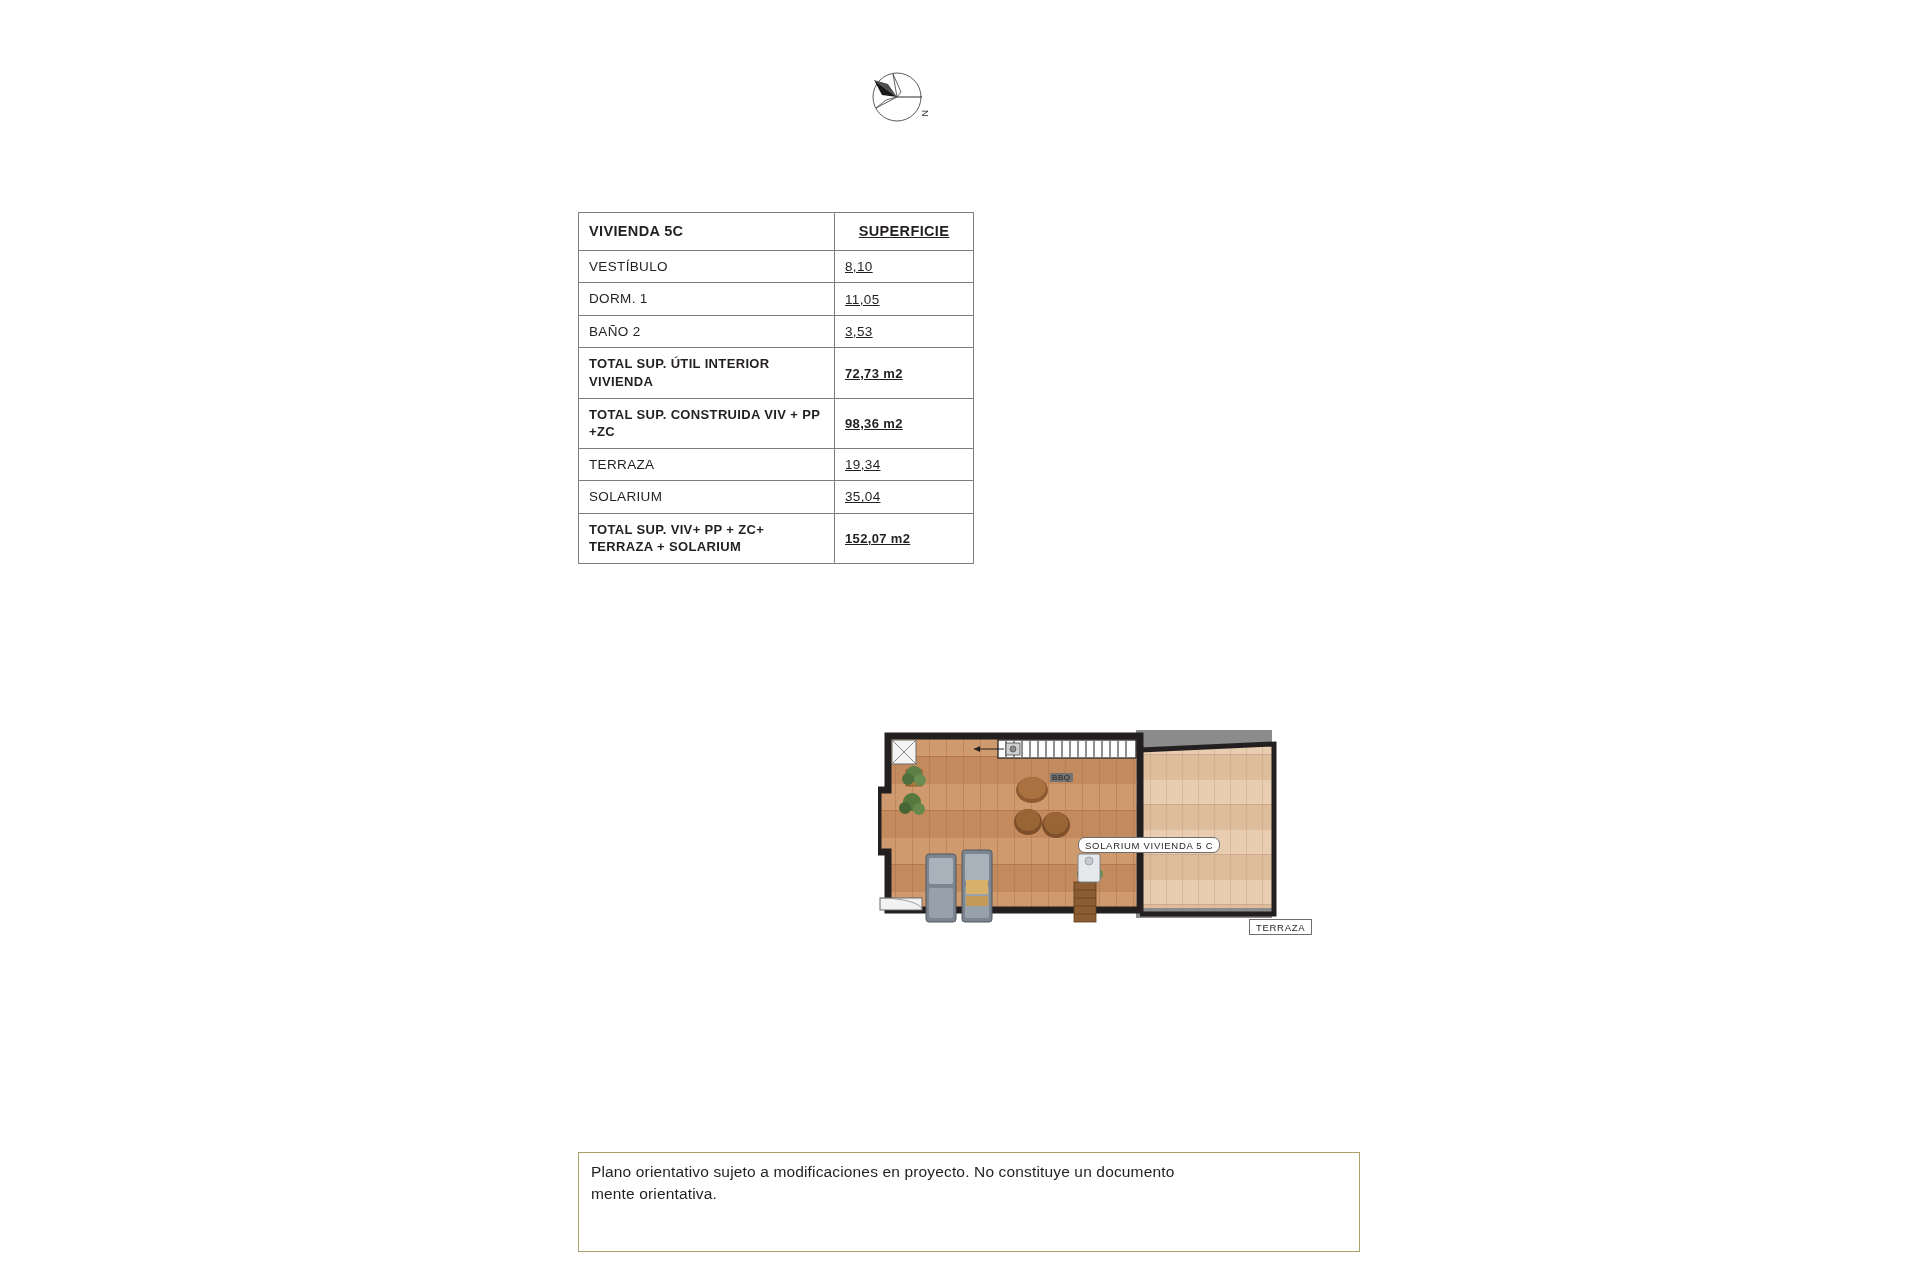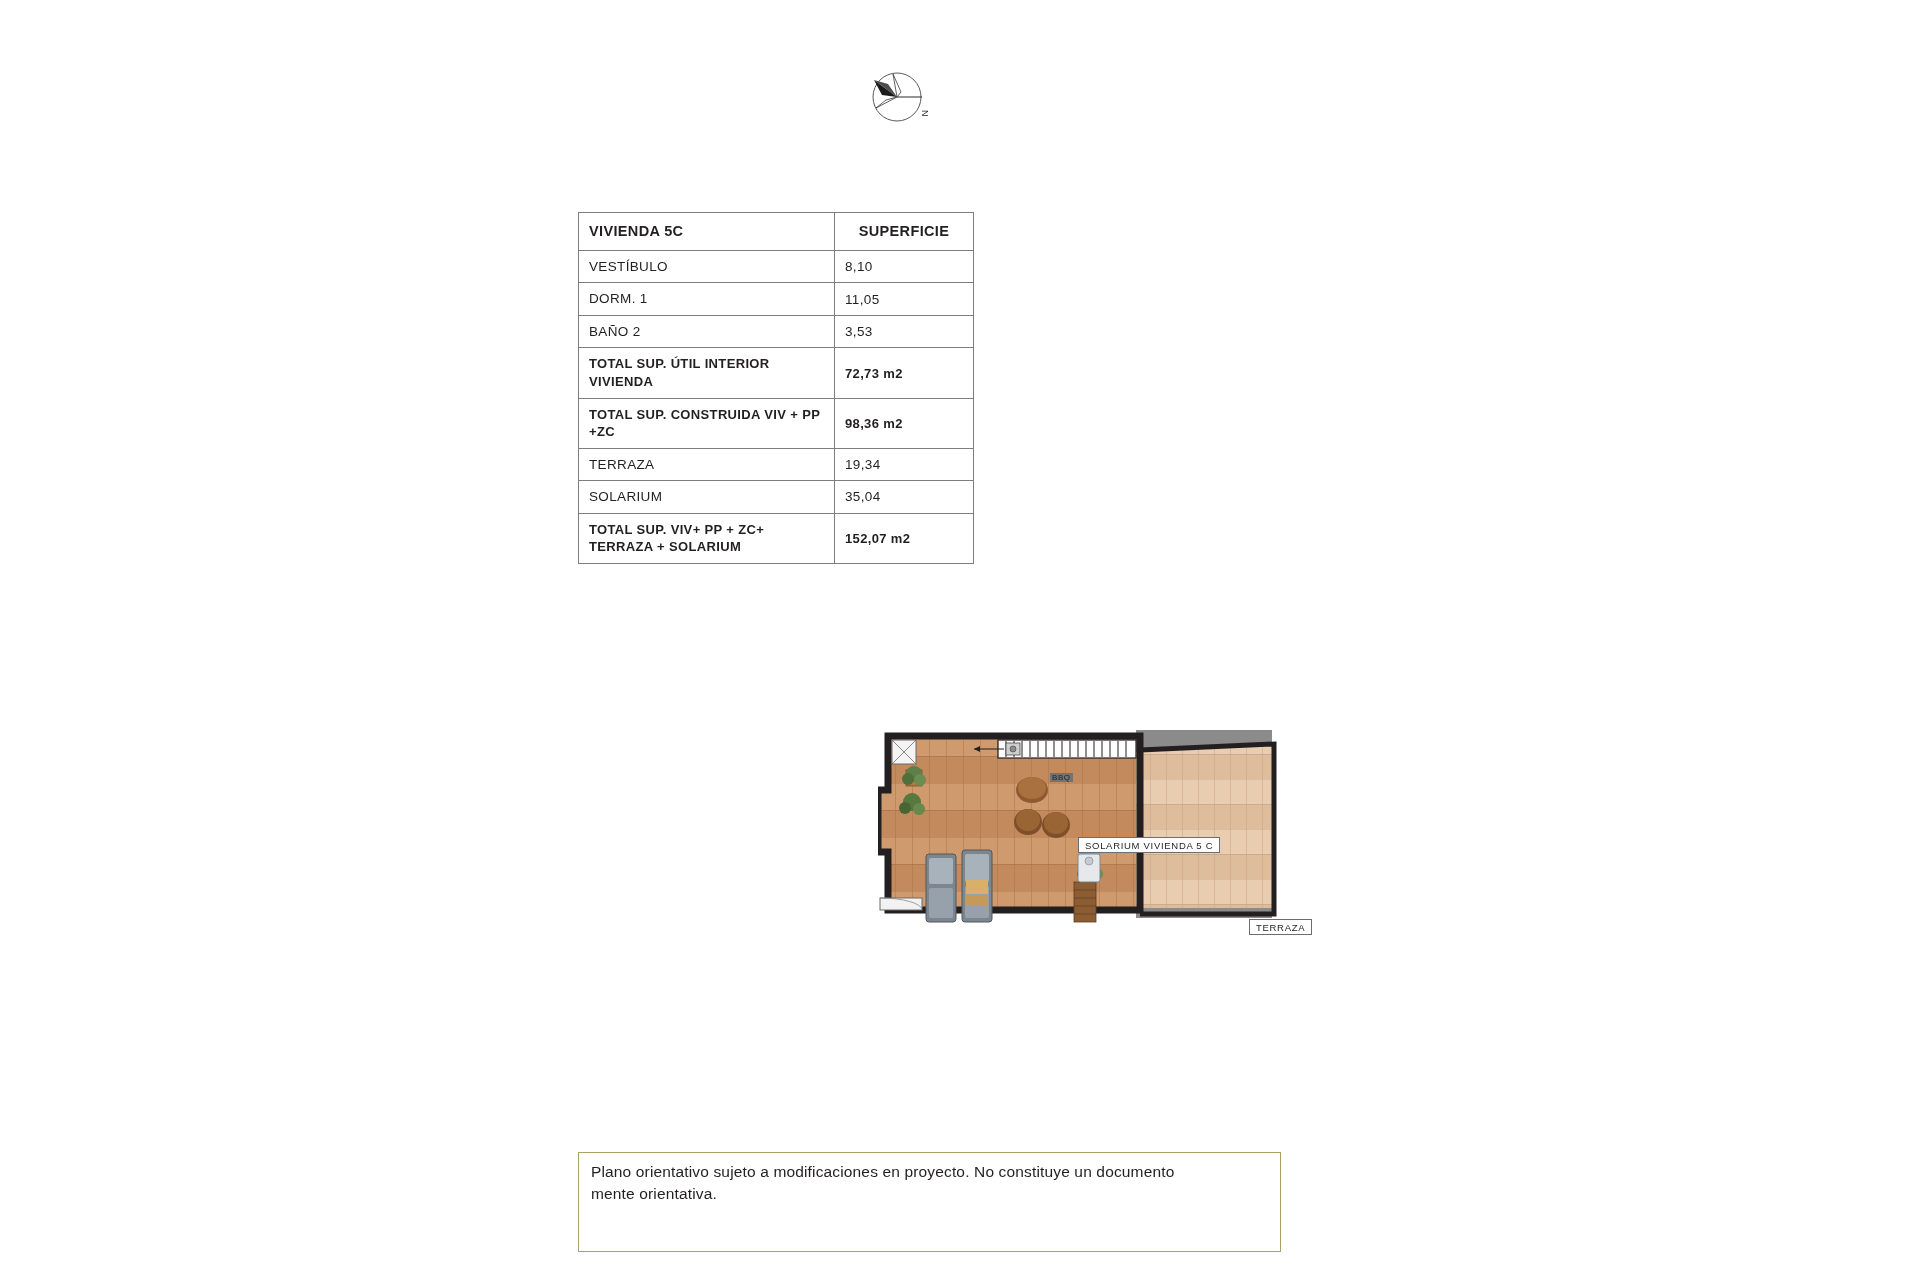--- a/index.html
+++ b/index.html
@@ -62,6 +62,7 @@
     padding: 7px 10px;
     font-size: 13.5px;
     letter-spacing: .35px;
+    text-decoration: underline;
   }
   .areas-table tr.head .c-name,
   .areas-table tr.head .c-val {

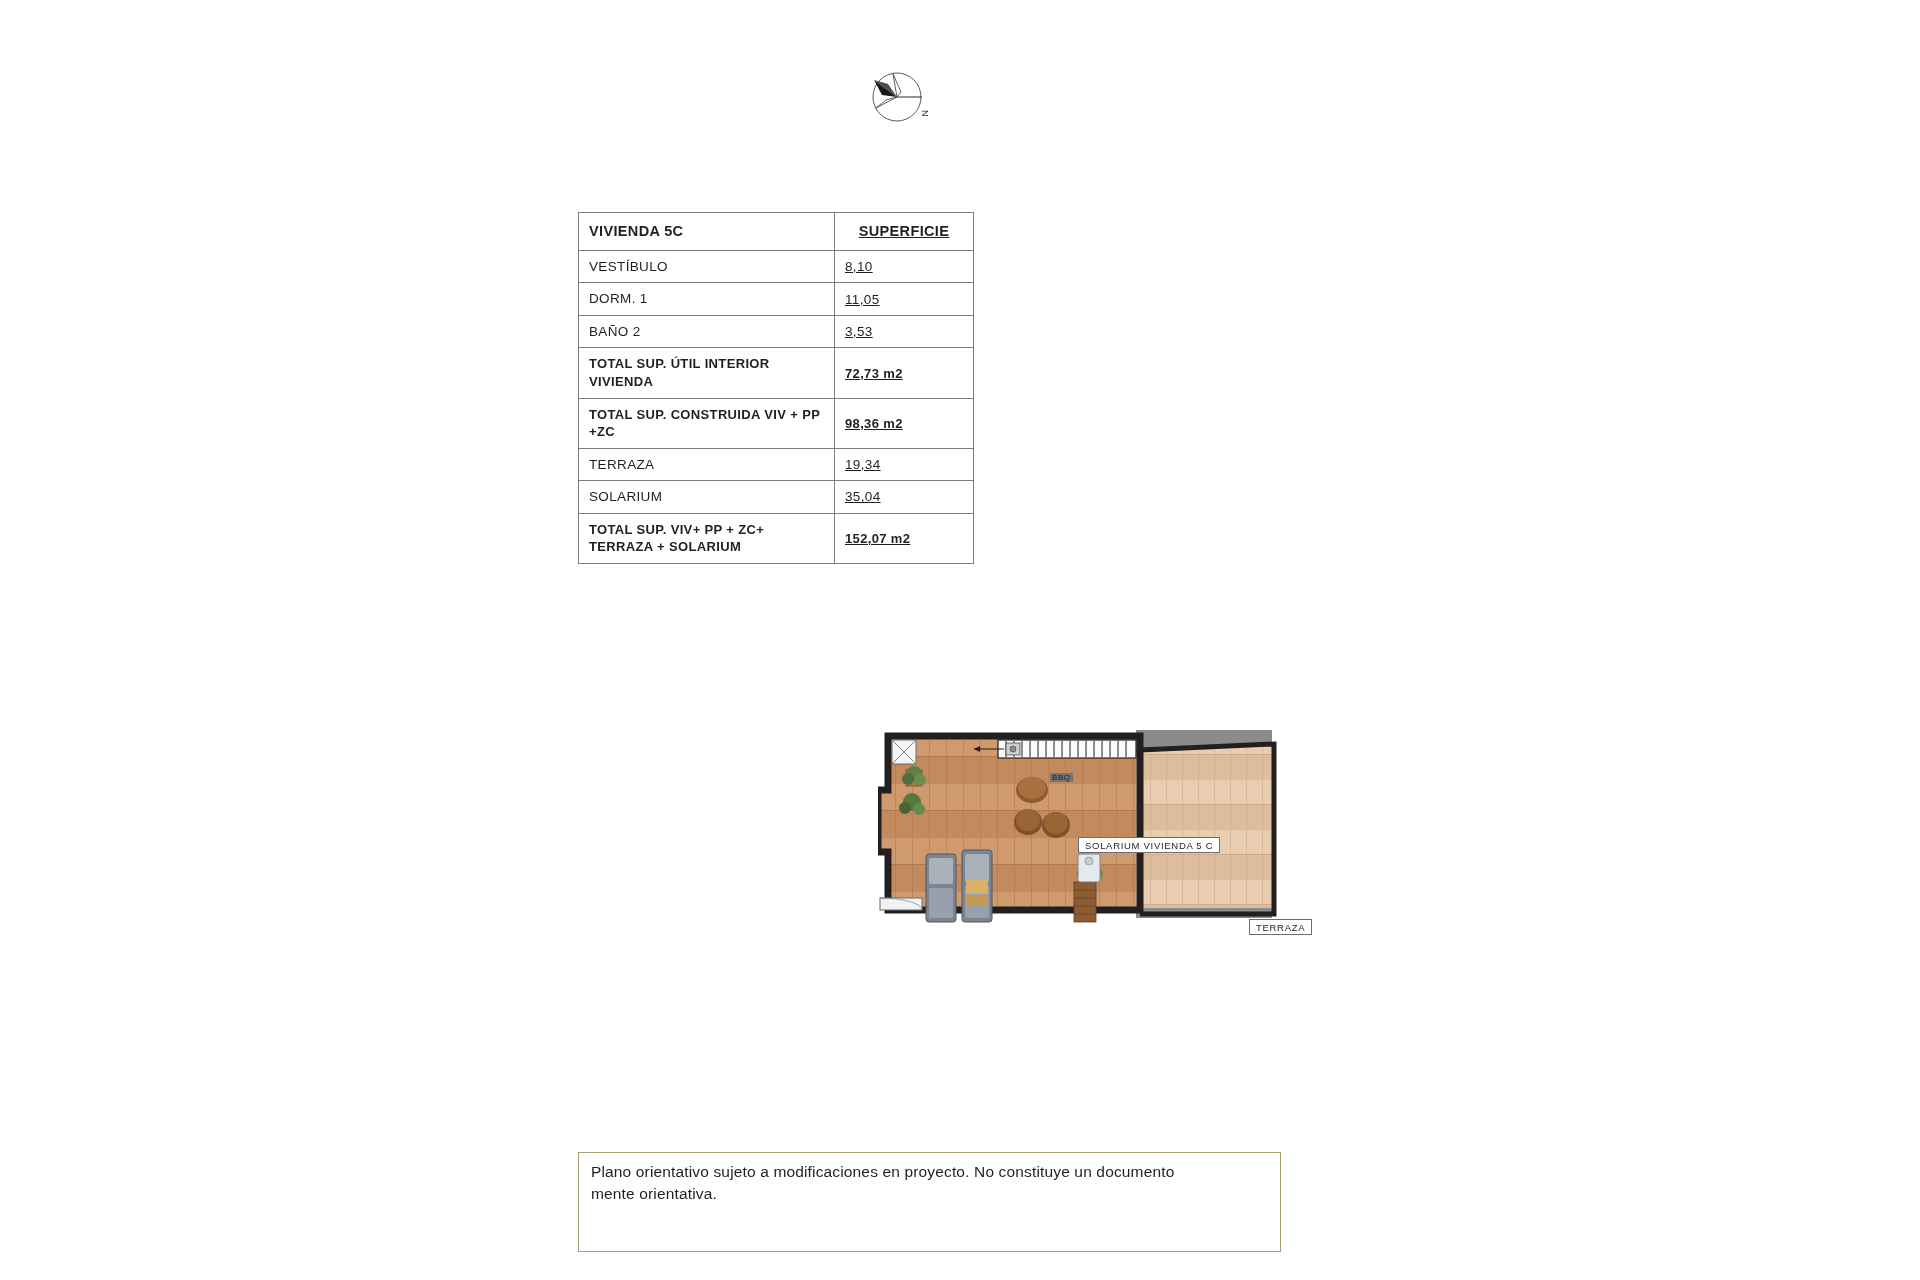--- a/index.html
+++ b/index.html
@@ -100,7 +100,7 @@
     white-space: nowrap;
     color: #231f20;
   }
-  #label-solarium { left: 1078px; top: 837px; }
+  #label-solarium { left: 1078px; top: 837px; border-radius: 7px; }
   #label-terraza  { left: 1249px; top: 919px; }
   #label-bbq {
     position: absolute;

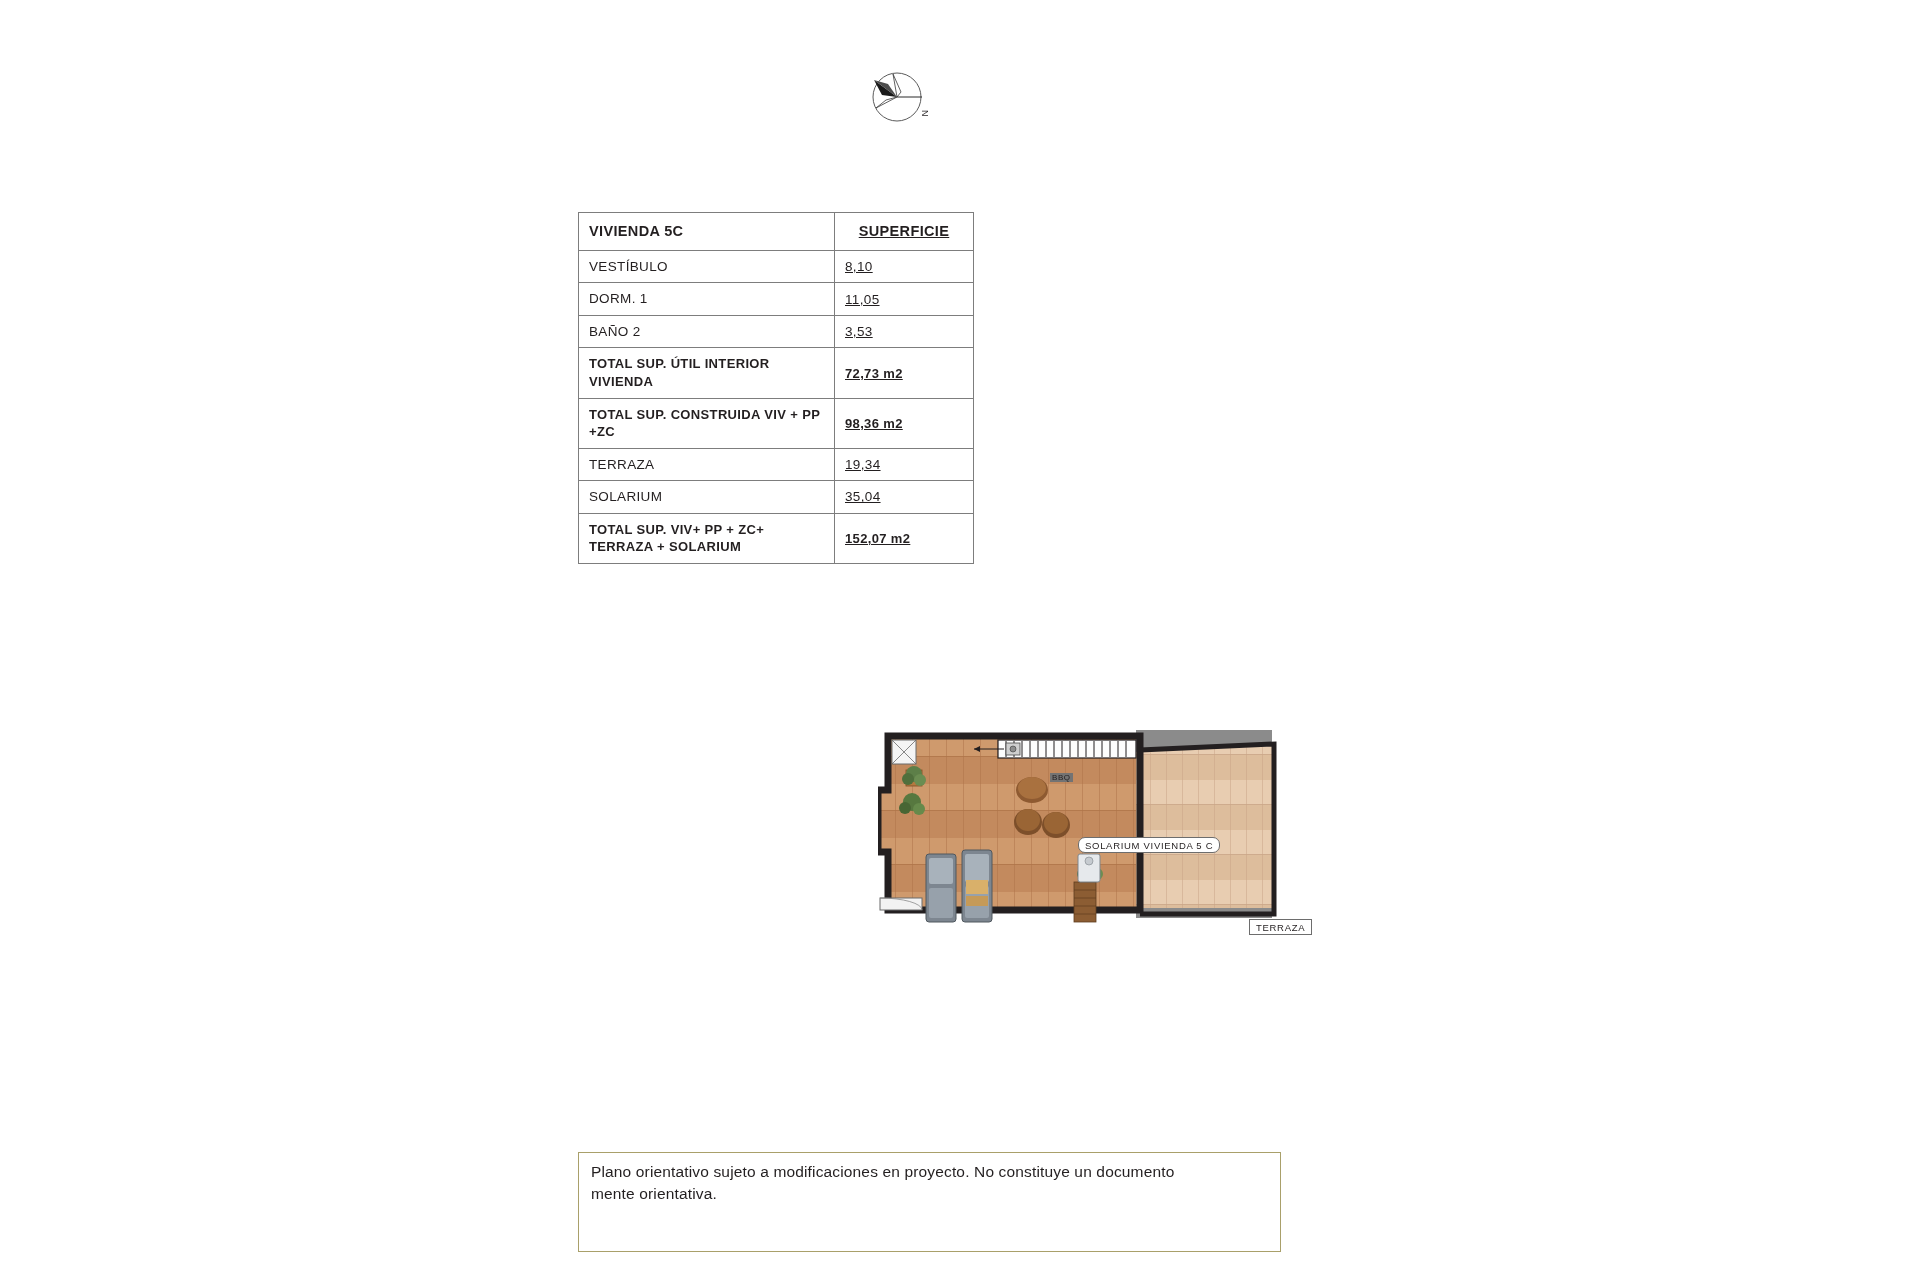--- a/index.html
+++ b/index.html
@@ -118,7 +118,7 @@
     position: absolute;
     left: 578px;
     top: 1152px;
-    width: 703px;
+    width: 782px;
     min-height: 100px;
     border: 1px solid #a9a06a;
     padding: 8px 12px 10px 12px;

